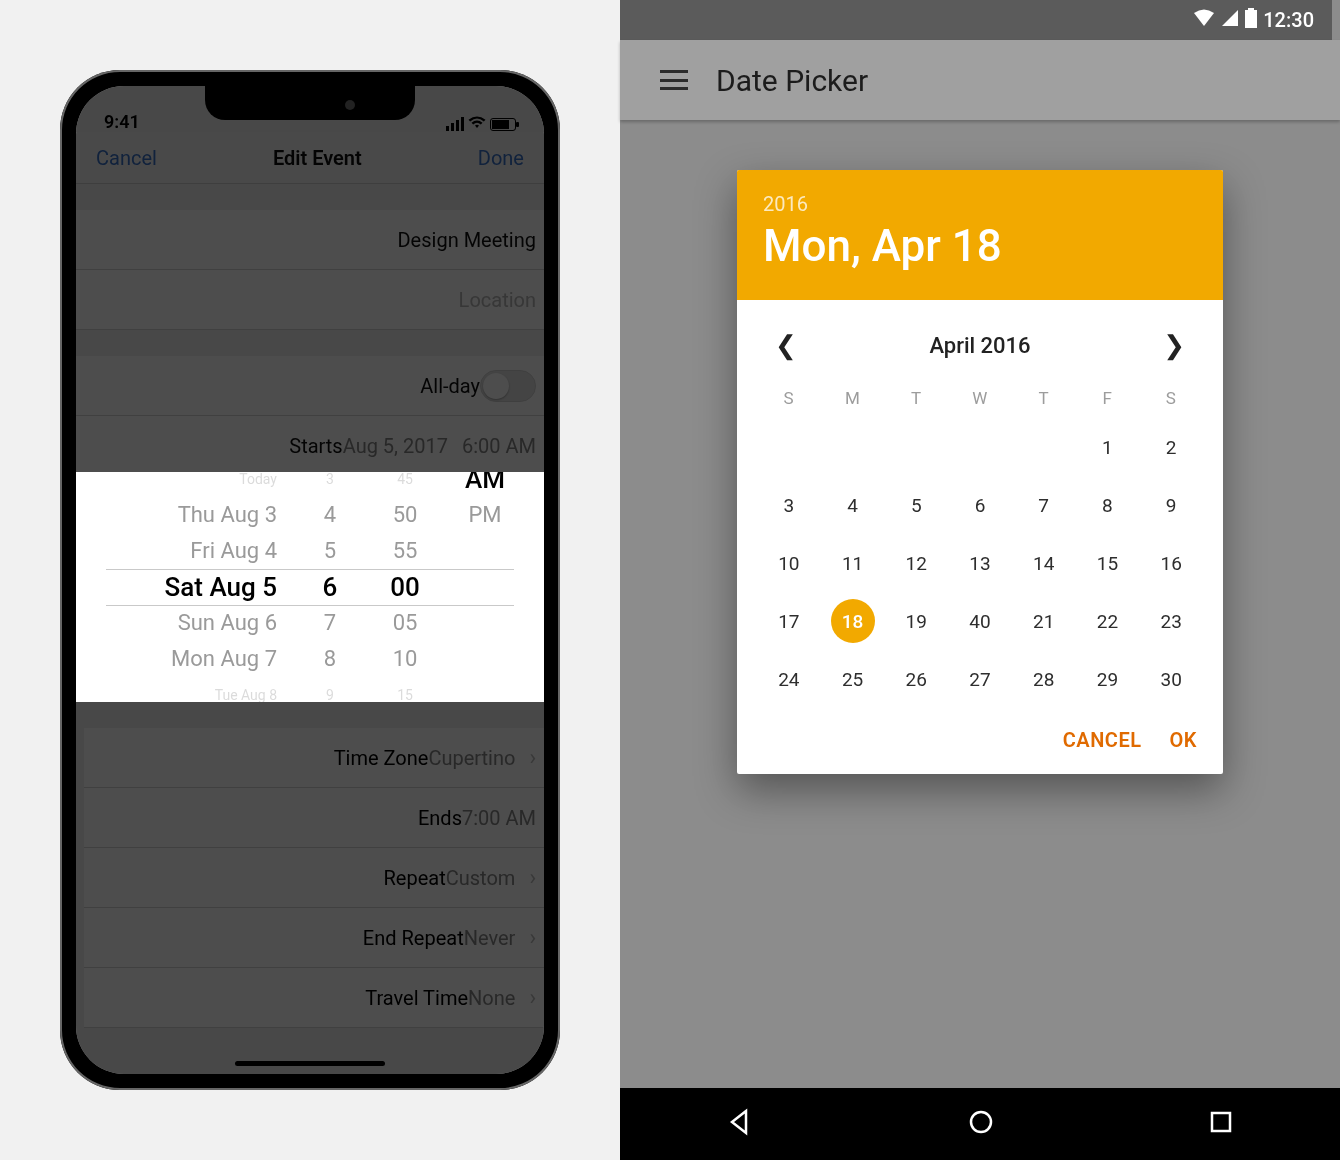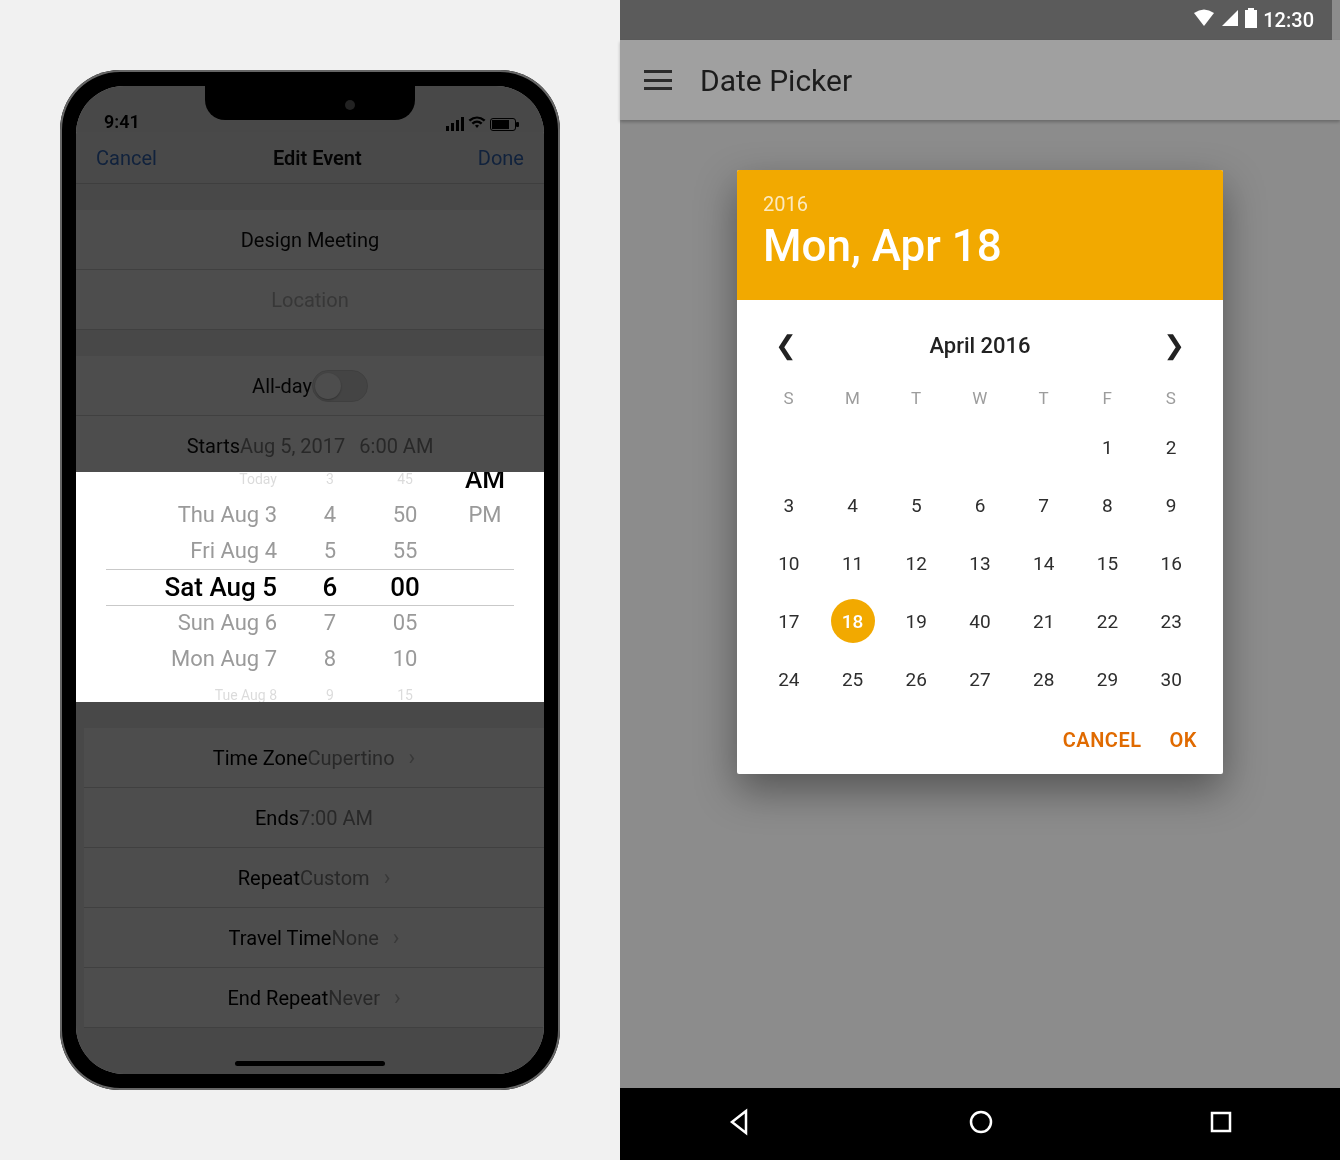--- a/index.html
+++ b/index.html
@@ -63,7 +63,7 @@
   
   .and-status { position:absolute; top:0; left:0; right:8px; height:40px; background:rgba(0,0,0,.35); color:#fff; display:flex; justify-content:flex-end; align-items:center; gap:6px; padding:0 18px; font-size:20px; font-weight:500;}
   .and-status svg { fill:#fff; }
-  .appbar { position:absolute; top:40px; left:0; right:0; height:80px; display:flex; align-items:center; gap:28px; padding:0 24px; font-size:30px; color:#1c1c1c; background:rgba(255,255,255,.18); box-shadow:0 2px 3px rgba(0,0,0,.25);}
+  .appbar { position:absolute; top:40px; left:0; right:0; height:80px; display:flex; align-items:center; gap:28px; padding:0 40px; font-size:30px; color:#1c1c1c; background:rgba(255,255,255,.18); box-shadow:0 2px 3px rgba(0,0,0,.25);}
   .ham { width:28px; height:20px; display:flex; flex-direction:column; justify-content:space-between;}
   .ham i { height:3px; background:#2b2b2b; width:100%;}
   .dialog {

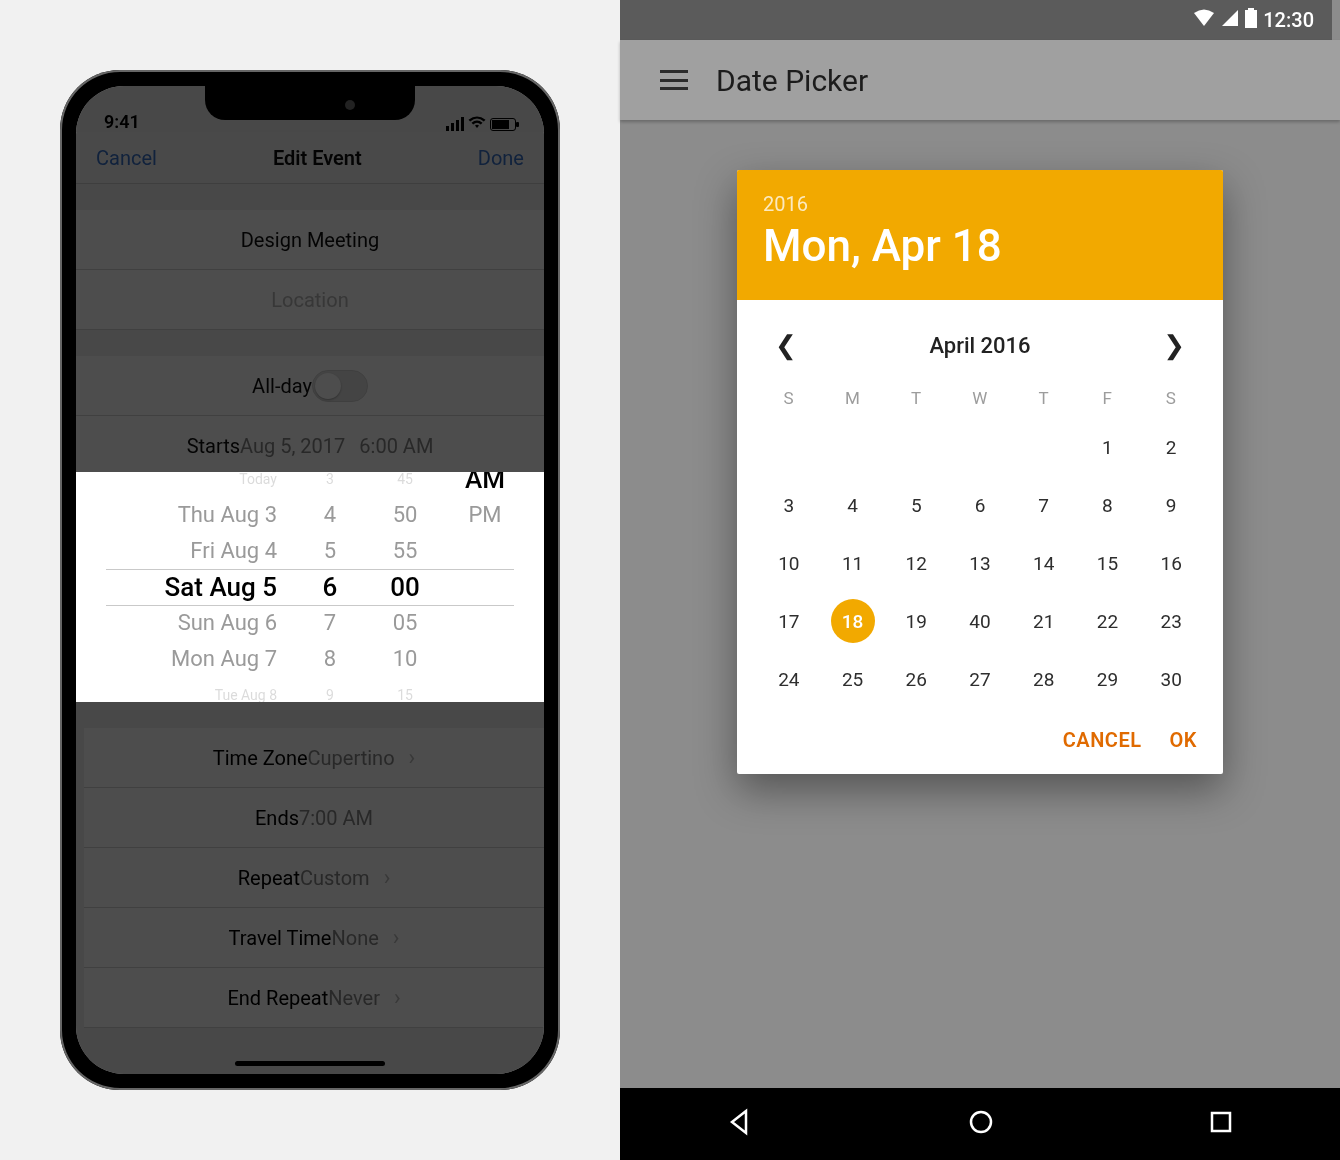--- a/index.html
+++ b/index.html
@@ -35,7 +35,7 @@
   .navbar { height:52px; display:flex; align-items:center; justify-content:space-between; padding:0 20px; border-bottom:1px solid #cfcfcf; background:#f5f5f5;}
   .navbar .title { font-weight:600; font-size:20px;}
   .navbar .act { color:#3a72c8; font-size:20px;}
-  .cell { height:60px; background:#fff; border-bottom:1px solid #d7d7d7; display:flex; align-items:center; justify-content:center; padding:0 24px; font-size:20px;}
+  .cell { height:60px; background:#fff; border-bottom:1px solid #d7d7d7; display:flex; align-items:center; justify-content:flex-end; padding:0 8px; font-size:20px;}
   .cell.placeholder span{ color:#b8b8b8;}
   .cell .right { display:flex; gap:14px; color:#888; align-items:center;}
   .block-gap { height:26px; background:#efefef;}

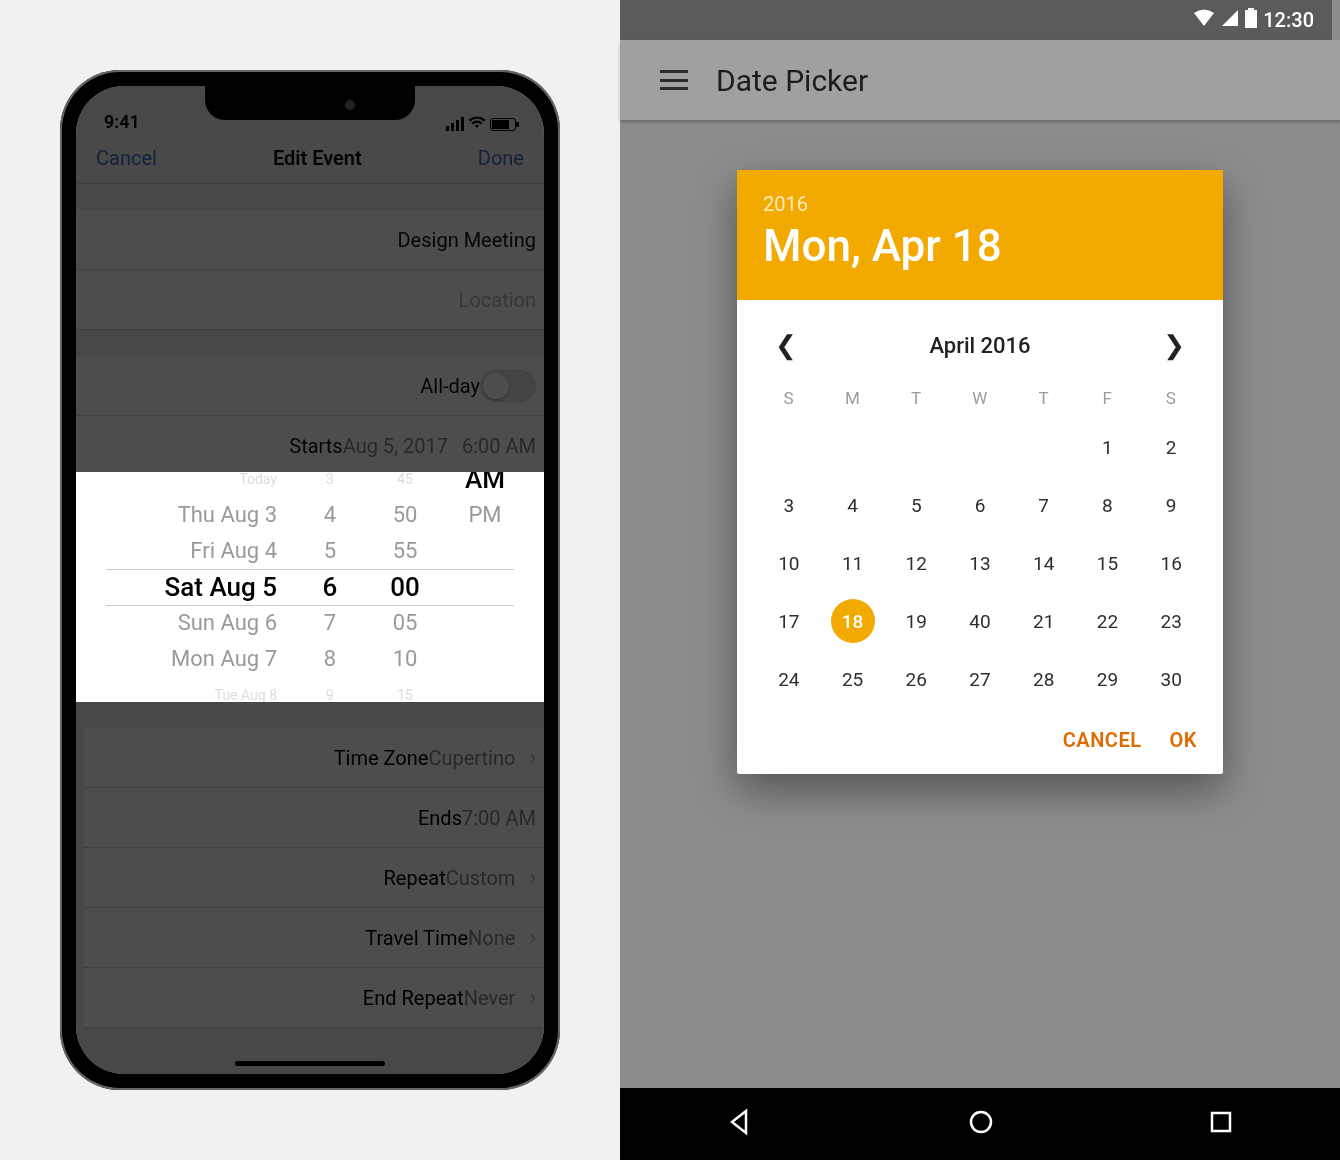--- a/index.html
+++ b/index.html
@@ -212,16 +212,16 @@
             </span>
         </div>
         <div class="cell">
+          <span>End Repeat</span>
+          <span class="right">
+              <span>Never</span>
+              <span class="chev">›</span>
+            </span>
+        </div>
+        <div class="cell">
           <span>Travel Time</span>
           <span class="right">
               <span>None</span>
-              <span class="chev">›</span>
-            </span>
-        </div>
-        <div class="cell">
-          <span>End Repeat</span>
-          <span class="right">
-              <span>Never</span>
               <span class="chev">›</span>
             </span>
         </div>

